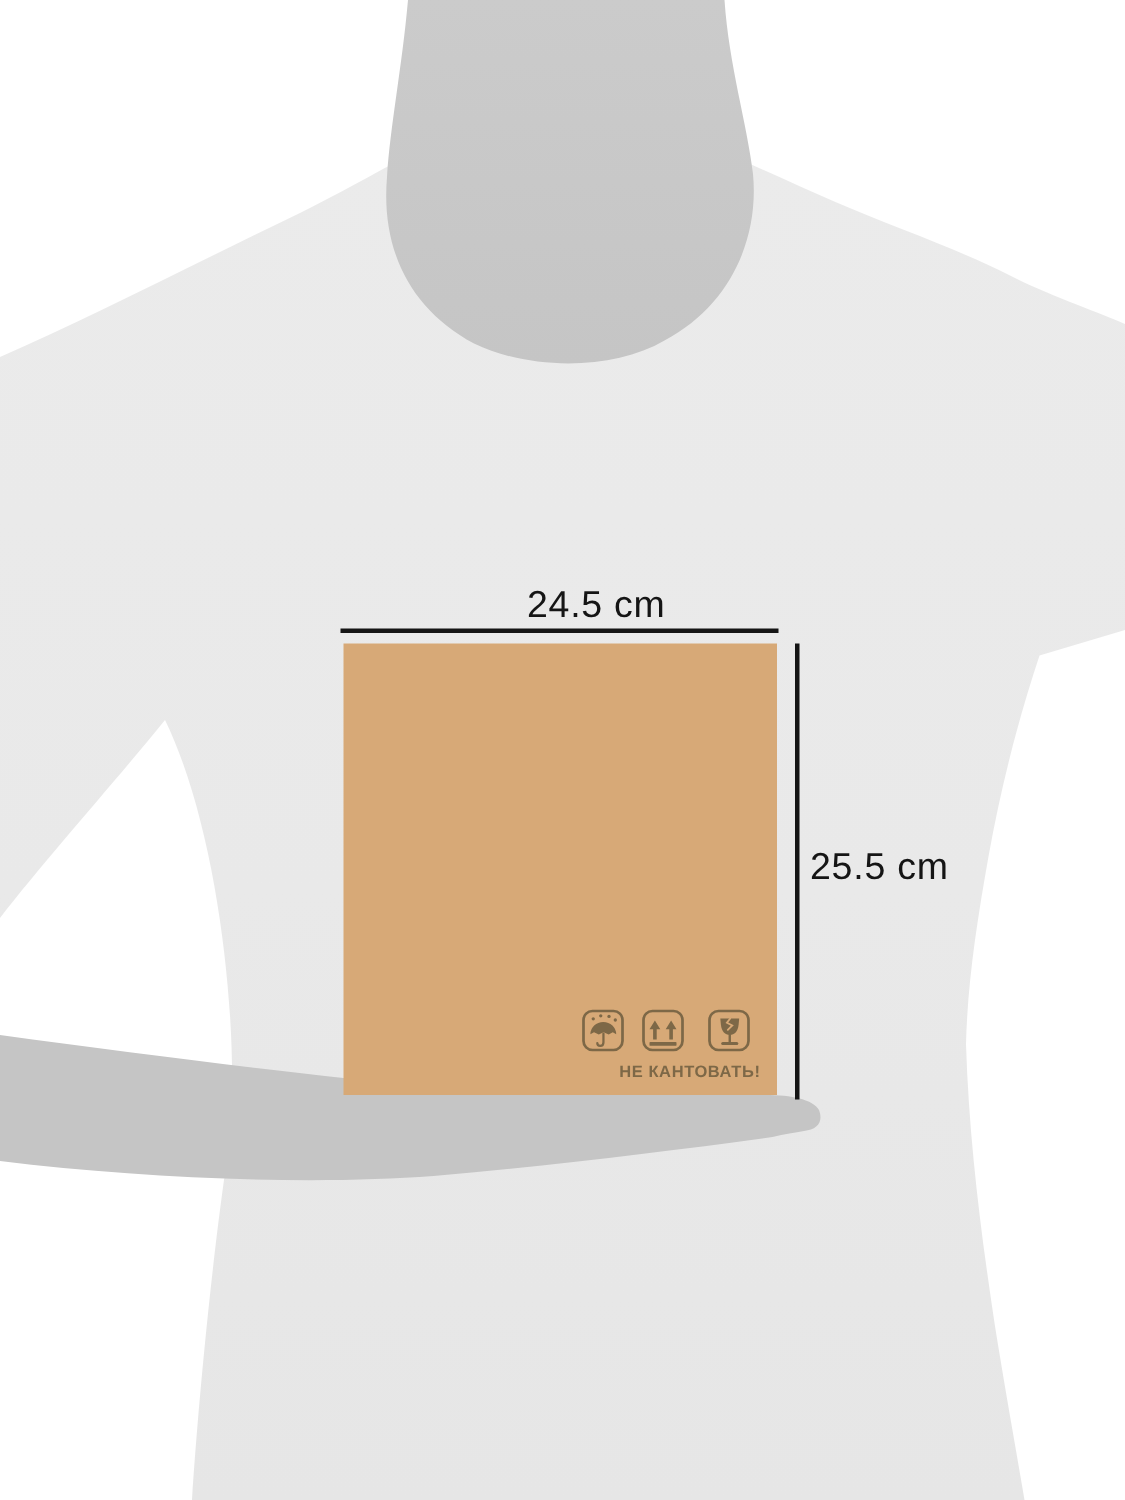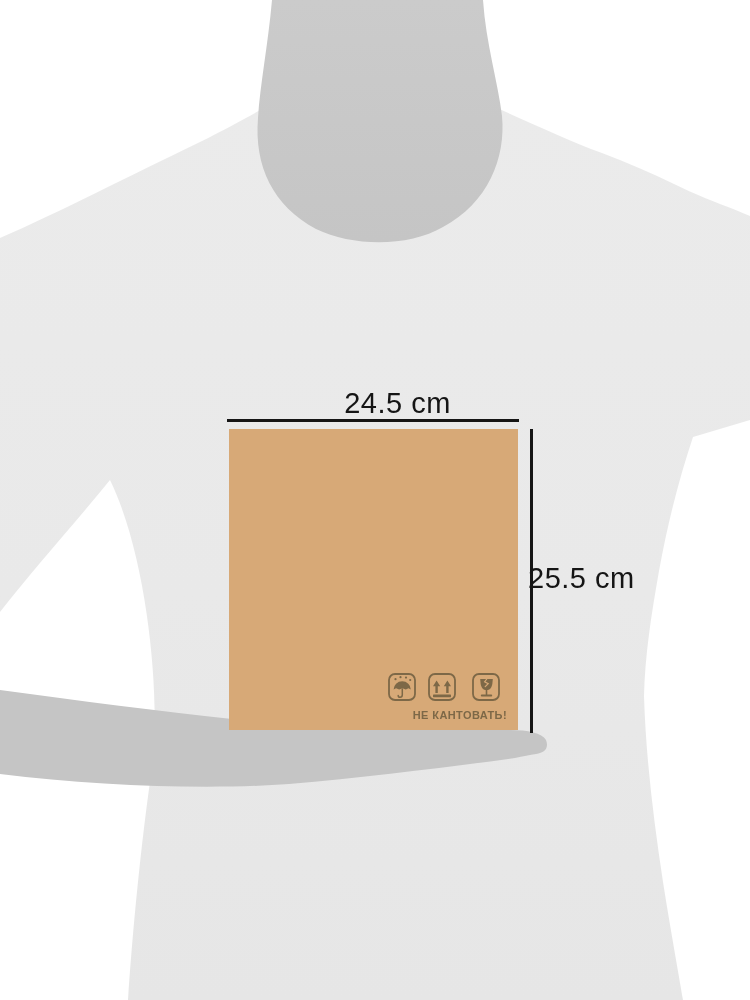--- a/index.html
+++ b/index.html
@@ -10,7 +10,7 @@
   }
   #scene { position:absolute; left:0; top:0; }
   .dim-label {
-    position:absolute; color:#151515; font-size:29px; line-height:25px;
+    position:absolute; color:#151515; font-size:25px; line-height:25px;
     letter-spacing:0.5px; white-space:nowrap;
   }
   #width-label { left:330px; top:391px; width:135px; text-align:center; }

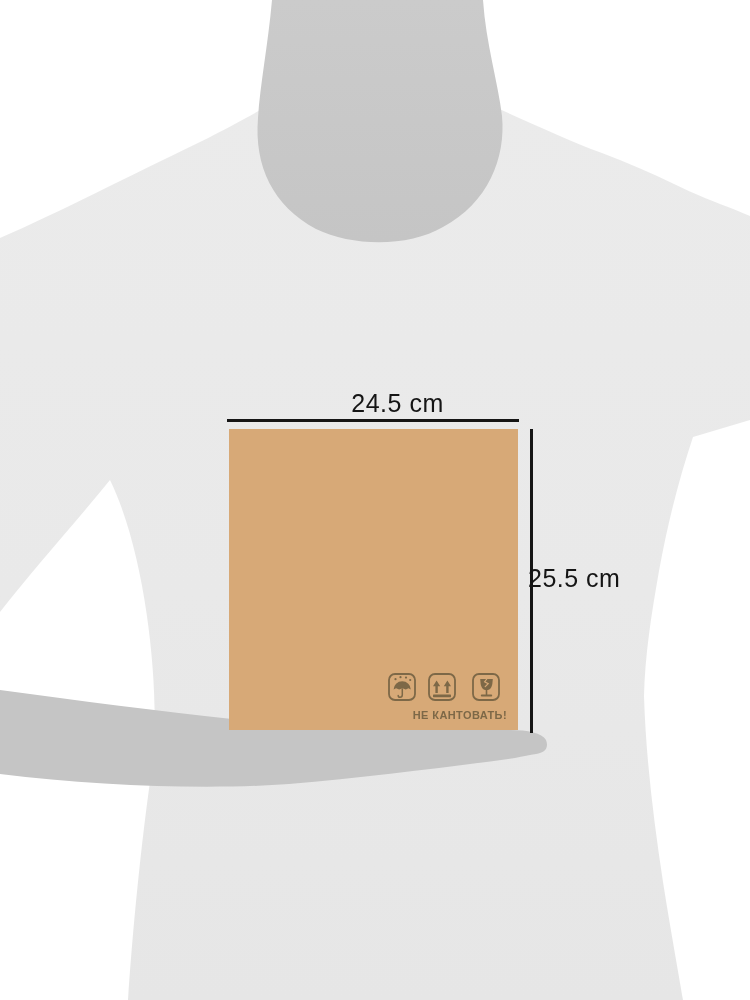--- a/index.html
+++ b/index.html
@@ -14,7 +14,7 @@
     letter-spacing:0.5px; white-space:nowrap;
   }
   #width-label { left:330px; top:391px; width:135px; text-align:center; }
-  #height-label { left:528px; top:566px; }
+  #height-label { left:540px; top:566px; }
   #box-caption {
     position:absolute; right:243px; top:709px; text-align:center;
     color:#7d6847; font-size:11px; line-height:13px; font-weight:bold;

